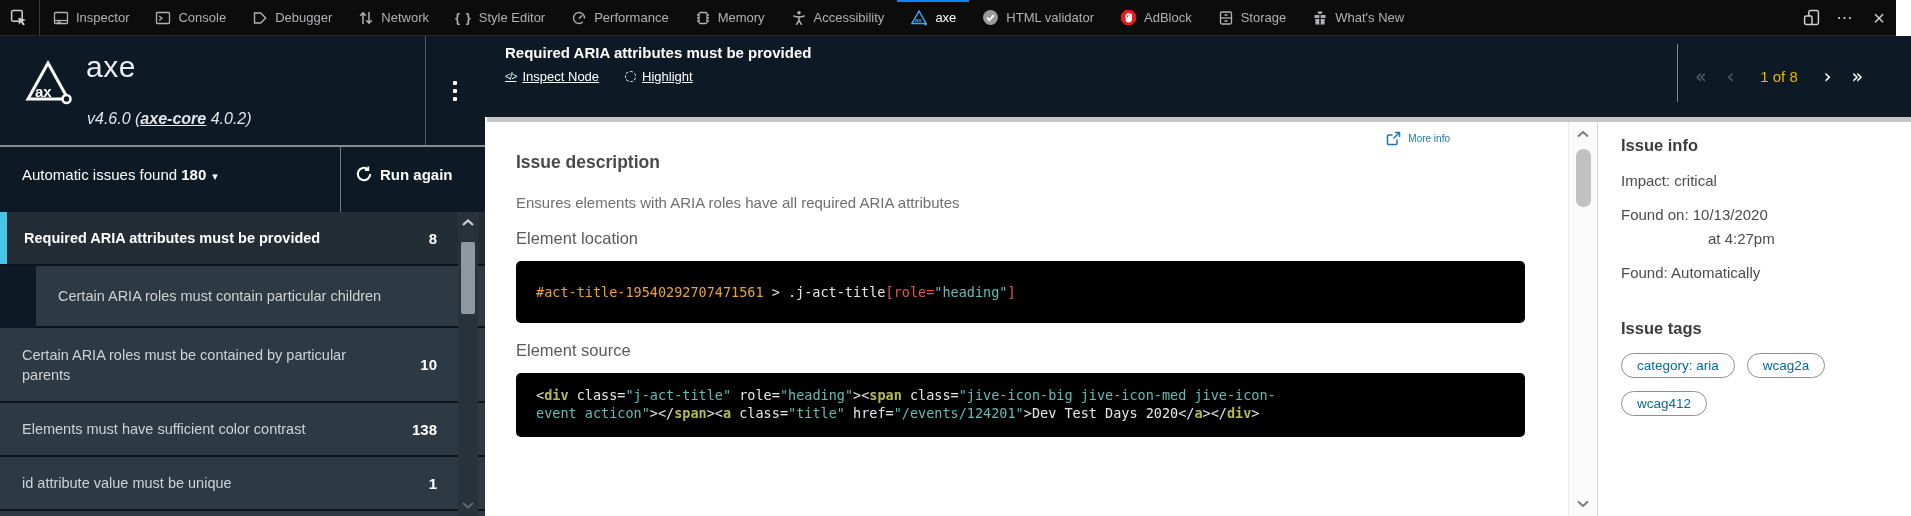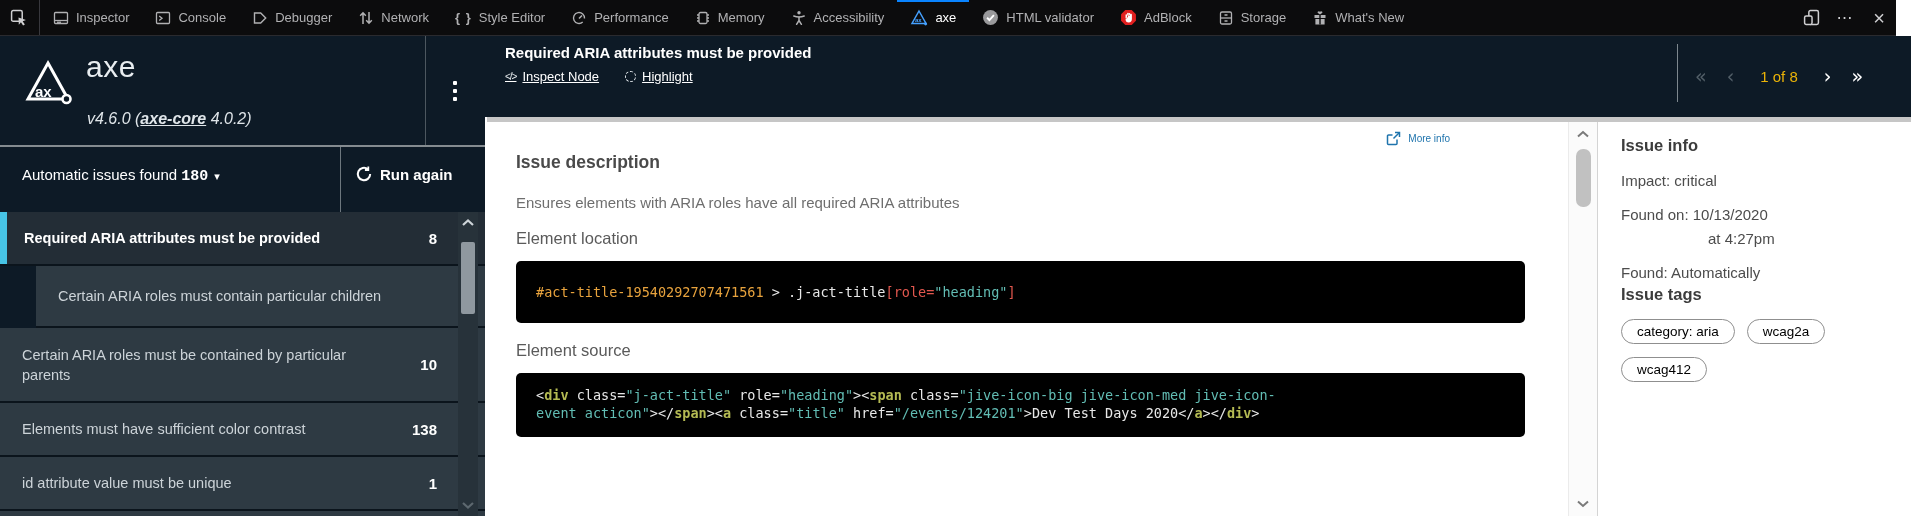--- a/index.html
+++ b/index.html
@@ -39,7 +39,7 @@
 
   .summary-row { position:absolute; left:0; top:111px; width:485px; height:65px; }
   .summary-dd { position:absolute; left:22px; top:19px; color:#fff; font-size:15px; cursor:pointer; }
-  .summary-dd b { font-weight:bold;font-family:Liberation Mono, monospace; }
+  .summary-dd b { font-weight:bold; }
   .caret { font-size:11px; margin-left:6px; color:#fff; }
   .sum-vsep { position:absolute; left:340px; top:0; width:1px; height:65px; background:#6d777e; }
   .run-again { position:absolute; left:355px; top:18px; display:flex; align-items:center; gap:7px; color:#fff; font-weight:bold; font-size:15px; cursor:pointer; }

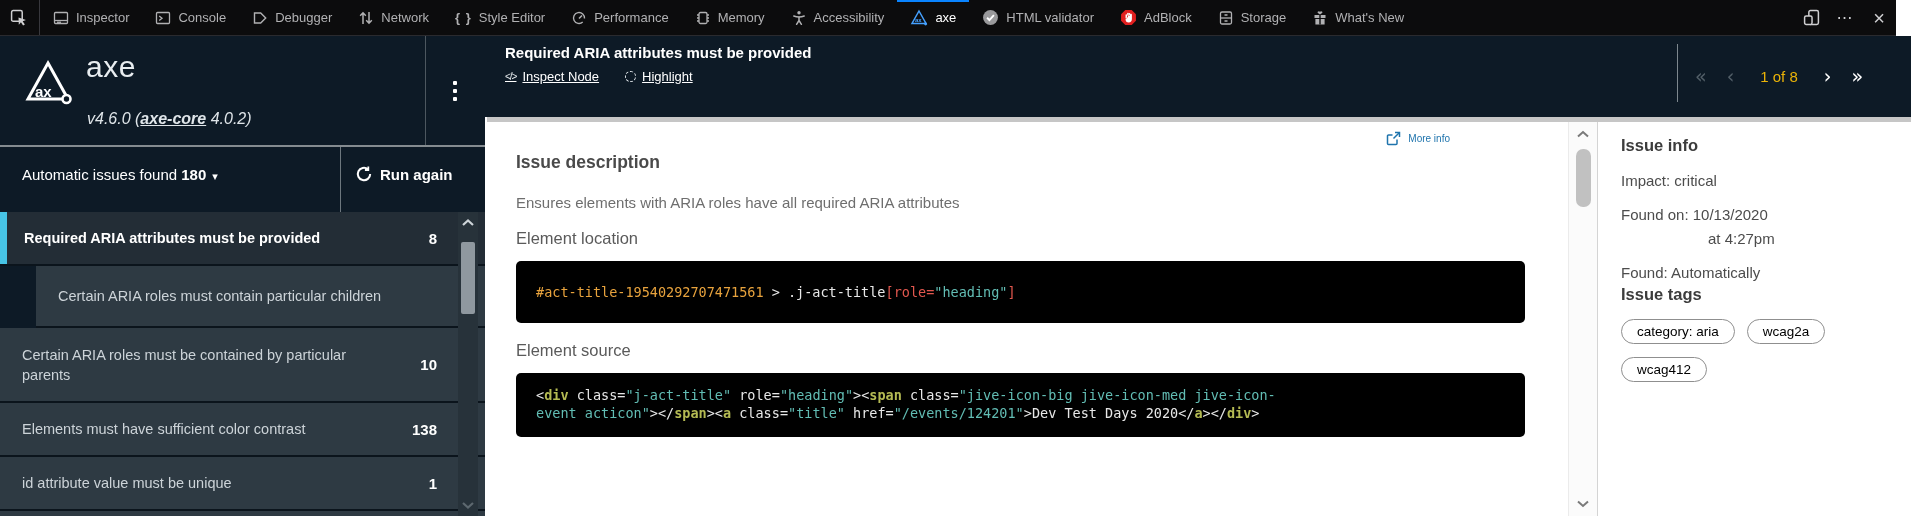--- a/index.html
+++ b/index.html
@@ -105,7 +105,7 @@
   .ri-h { color:#3c3c3c; font-size:16.5px; font-weight:bold; }
   .ri-row { margin-top:17px; color:#4c4c4c; font-size:15px; }
   .ri-indent { padding-left:87px; margin-top:7px; }
-  .ri-tags-h { margin-top:4px; color:#3c3c3c; font-size:16.5px; font-weight:bold; }
+  .ri-tags-h { margin-top:38px; color:#3c3c3c; font-size:16.5px; font-weight:bold; }
   .tags { margin-top:15px; width:276px; display:flex; flex-wrap:wrap; gap:13px 12px; }
   .pill { border:1px solid #8f8f8f; border-radius:14px; padding:4px 15px; color:#000000; font-size:13.5px; white-space:nowrap; background:#fff; }
 

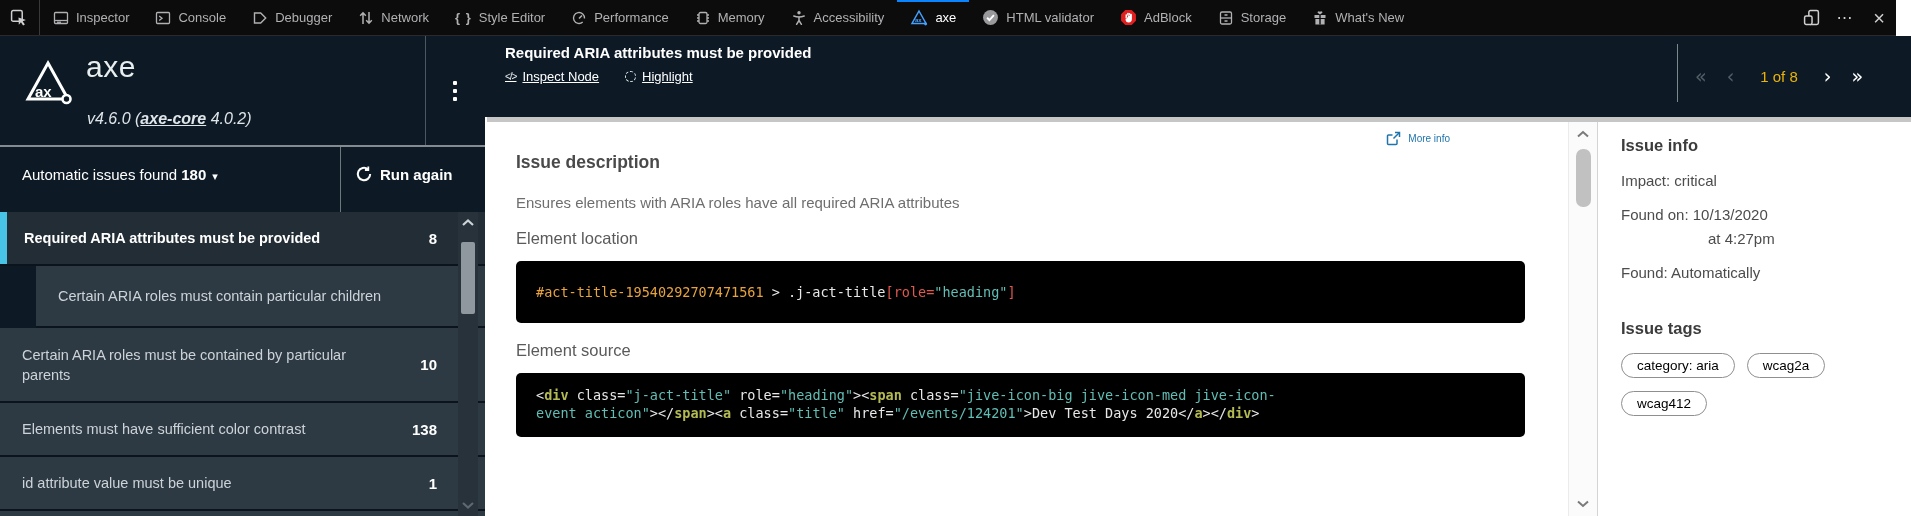--- a/index.html
+++ b/index.html
@@ -107,7 +107,7 @@
   .ri-indent { padding-left:87px; margin-top:7px; }
   .ri-tags-h { margin-top:38px; color:#3c3c3c; font-size:16.5px; font-weight:bold; }
   .tags { margin-top:15px; width:276px; display:flex; flex-wrap:wrap; gap:13px 12px; }
-  .pill { border:1px solid #8f8f8f; border-radius:14px; padding:4px 15px; color:#000000; font-size:13.5px; white-space:nowrap; background:#fff; }
+  .pill { border:1px solid #8f8f8f; border-radius:14px; padding:4px 15px; color:#0369a1; font-size:13.5px; white-space:nowrap; background:#fff; }
 
   svg { display:block; }
 </style>

